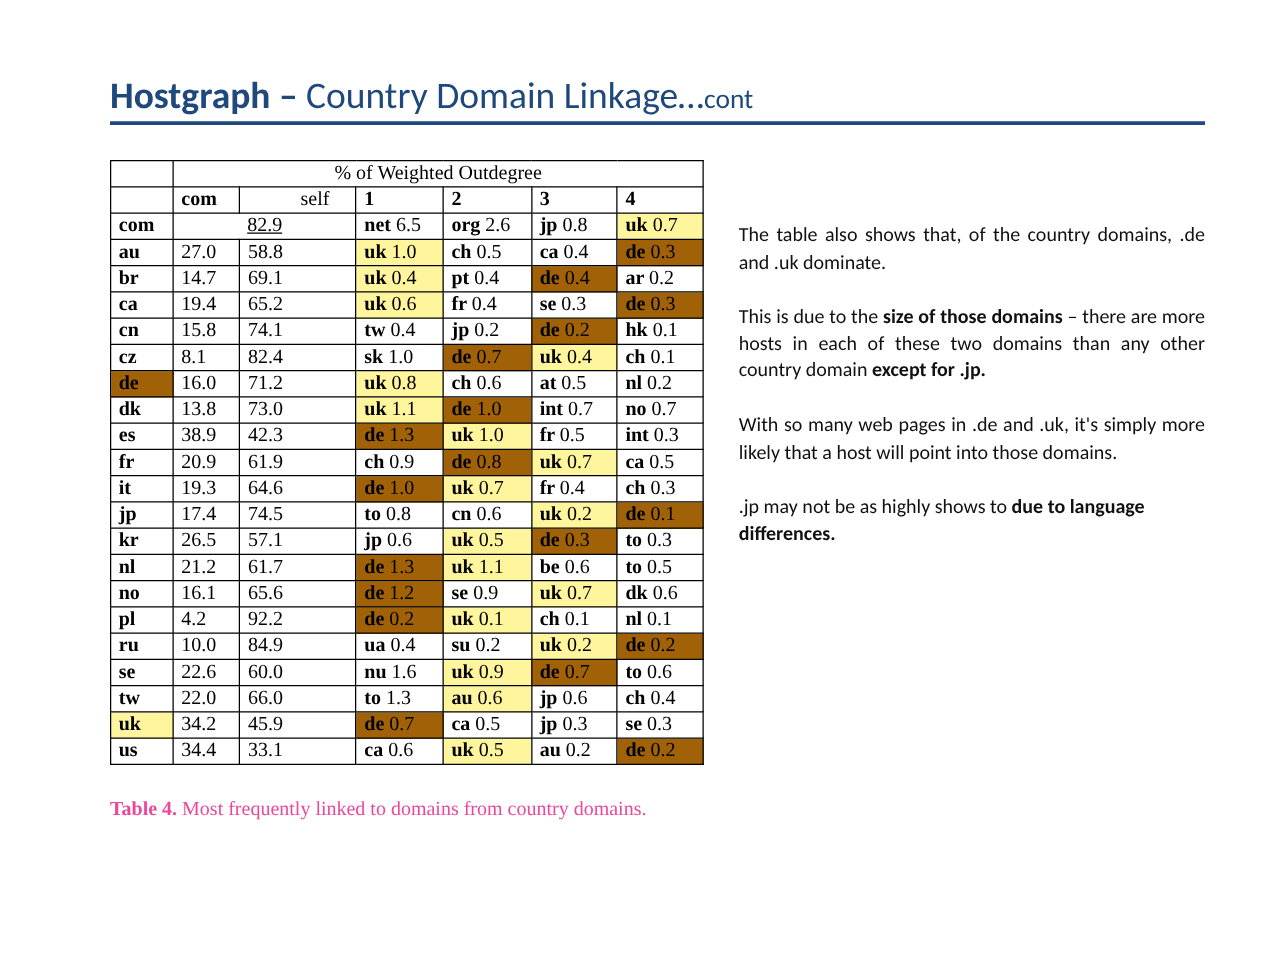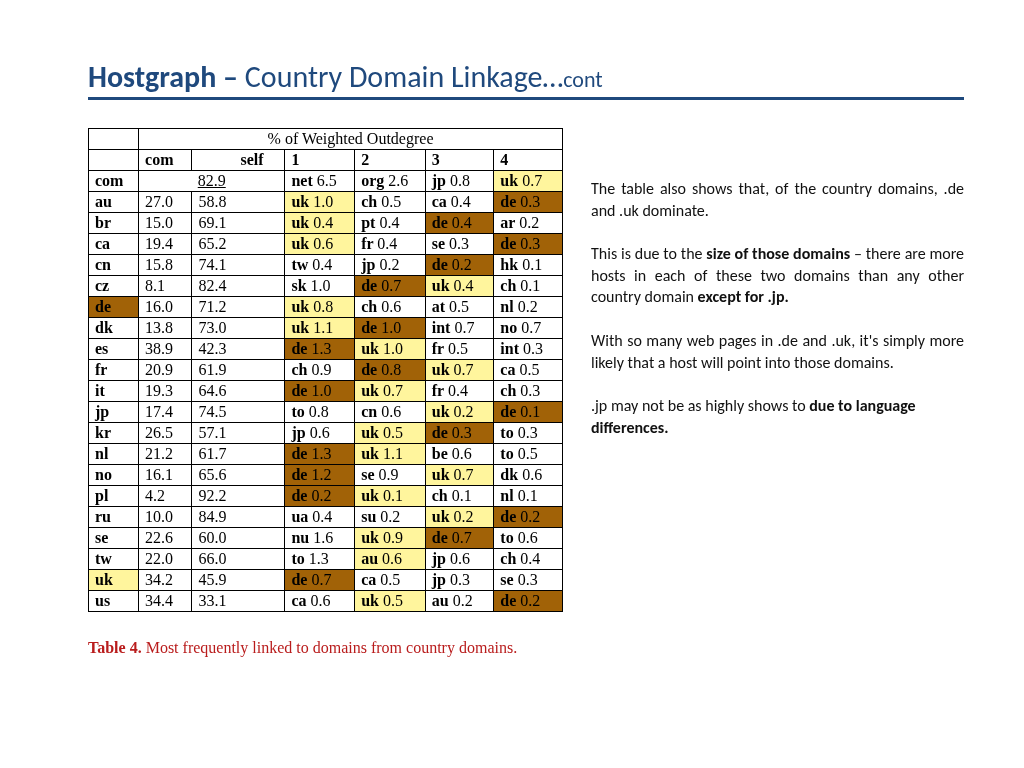--- a/index.html
+++ b/index.html
@@ -98,7 +98,7 @@
             <tr id="hdr-row">
                 <th class="col-cc" style="font-weight: 700;"></th>
                 <th class="col-com" style="font-weight: 700;">com</th>
-                <th class="col-self" style="font-weight: 700; padding-left: 48px;">self</th>
+                <th class="col-self" style="font-weight: 400; padding-left: 48px;">self</th>
                 <th class="col-rank" style="font-weight: 700;">1</th>
                 <th class="col-rank" style="font-weight: 700;">2</th>
                 <th class="col-rank" style="font-weight: 700;">3</th>

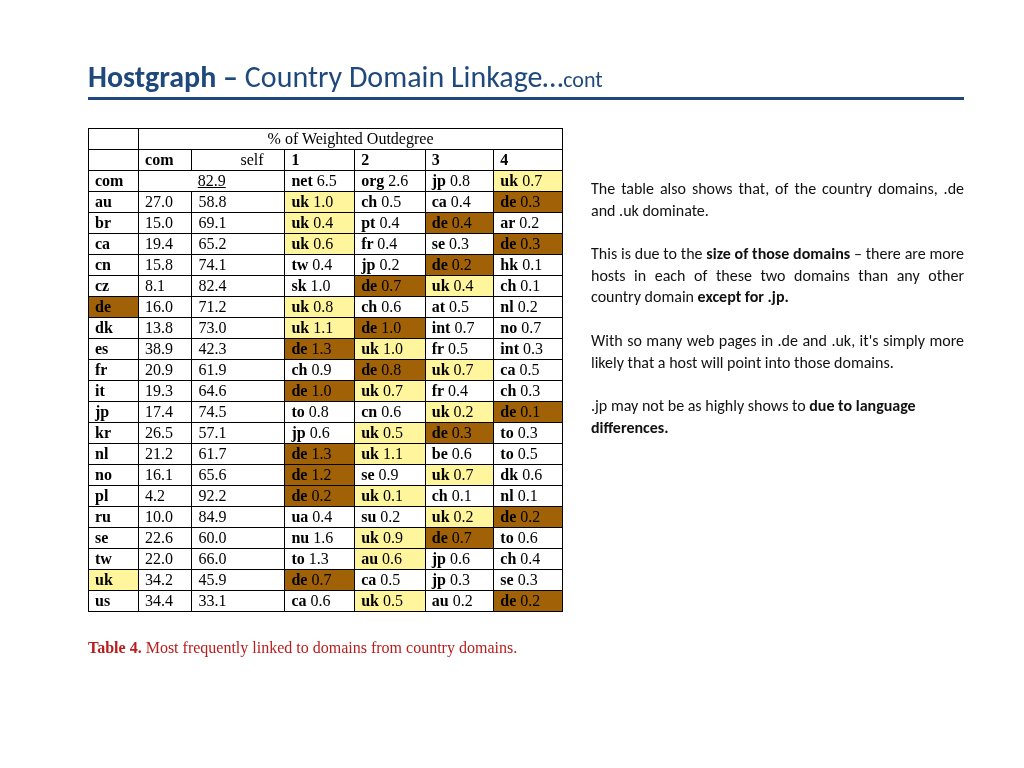--- a/index.html
+++ b/index.html
@@ -125,7 +125,7 @@
               </tr>
               <tr>
                 <td class="col-cc" style="font-weight: 700;">br</td>
-                <td>15.0</td>
+                <td>14.7</td>
                 <td>69.1</td>
                 <td class="hl-y"><span class="lbl">uk </span><span class="val">0.4</span></td>
                 <td><span class="lbl">pt </span><span class="val">0.4</span></td>

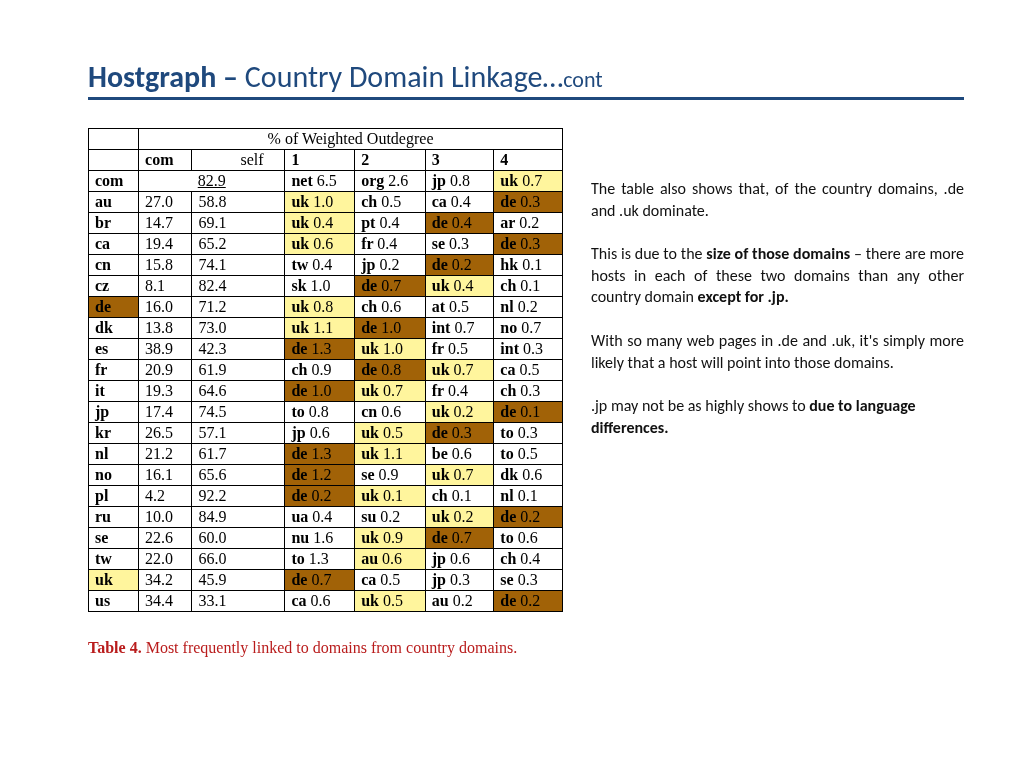--- a/index.html
+++ b/index.html
@@ -73,7 +73,7 @@
     font-size: 16px;
     margin-top: 26px;
     line-height: 1.3;
-    color: #b91c1c;
+    color: #ec4899;
   }
   .caption .b { font-weight: 700; }
 </style>

